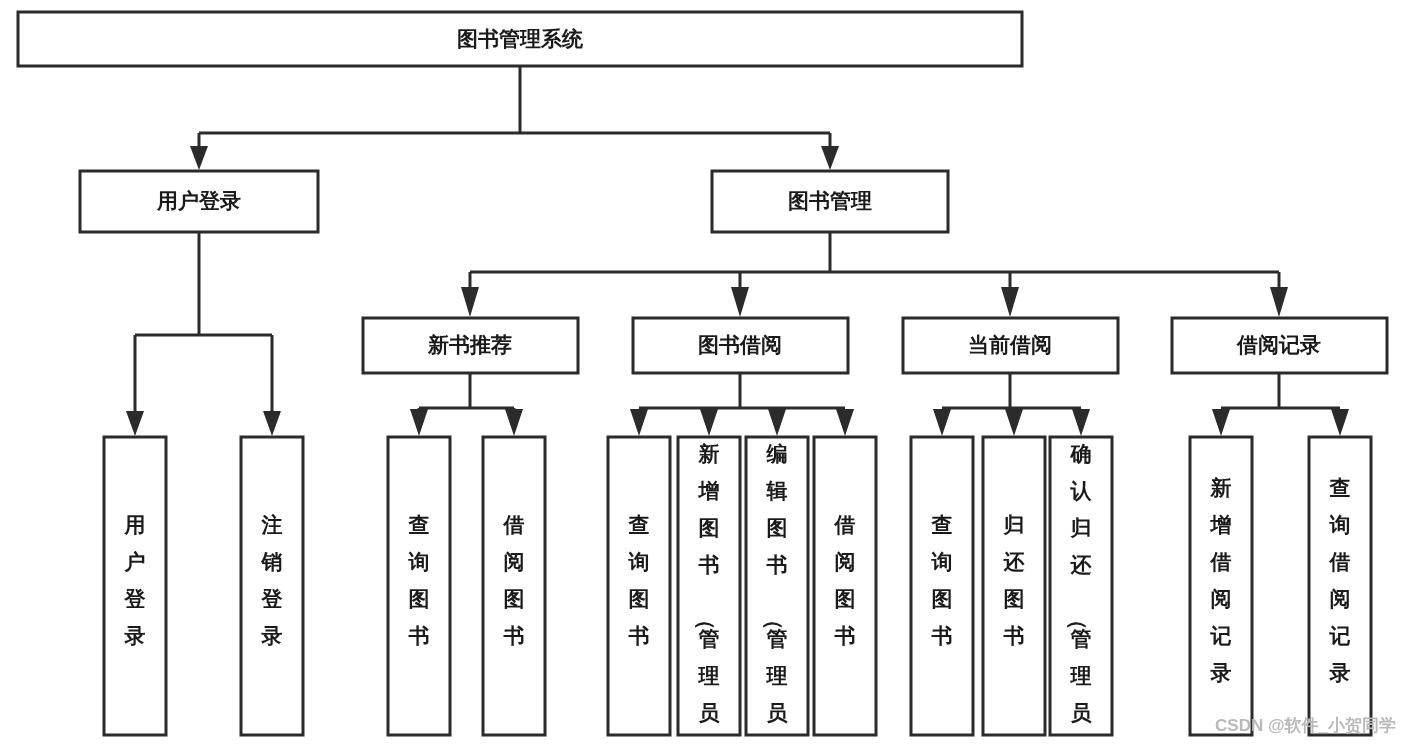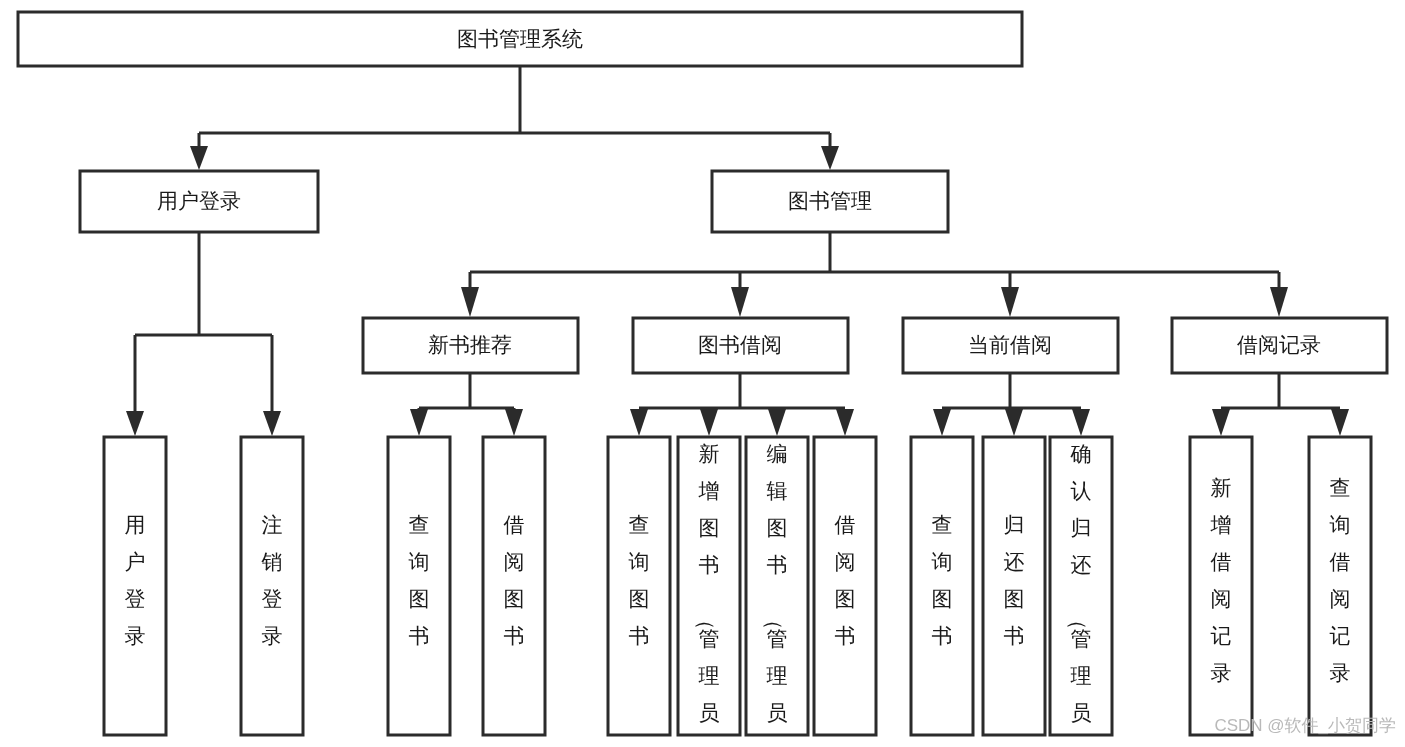--- a/index.html
+++ b/index.html
@@ -21,6 +21,7 @@
     top: 0;
     width: 1405px;
     height: 699px;
+    font-weight: bold;
   }
   svg.flow {
     display: block;

